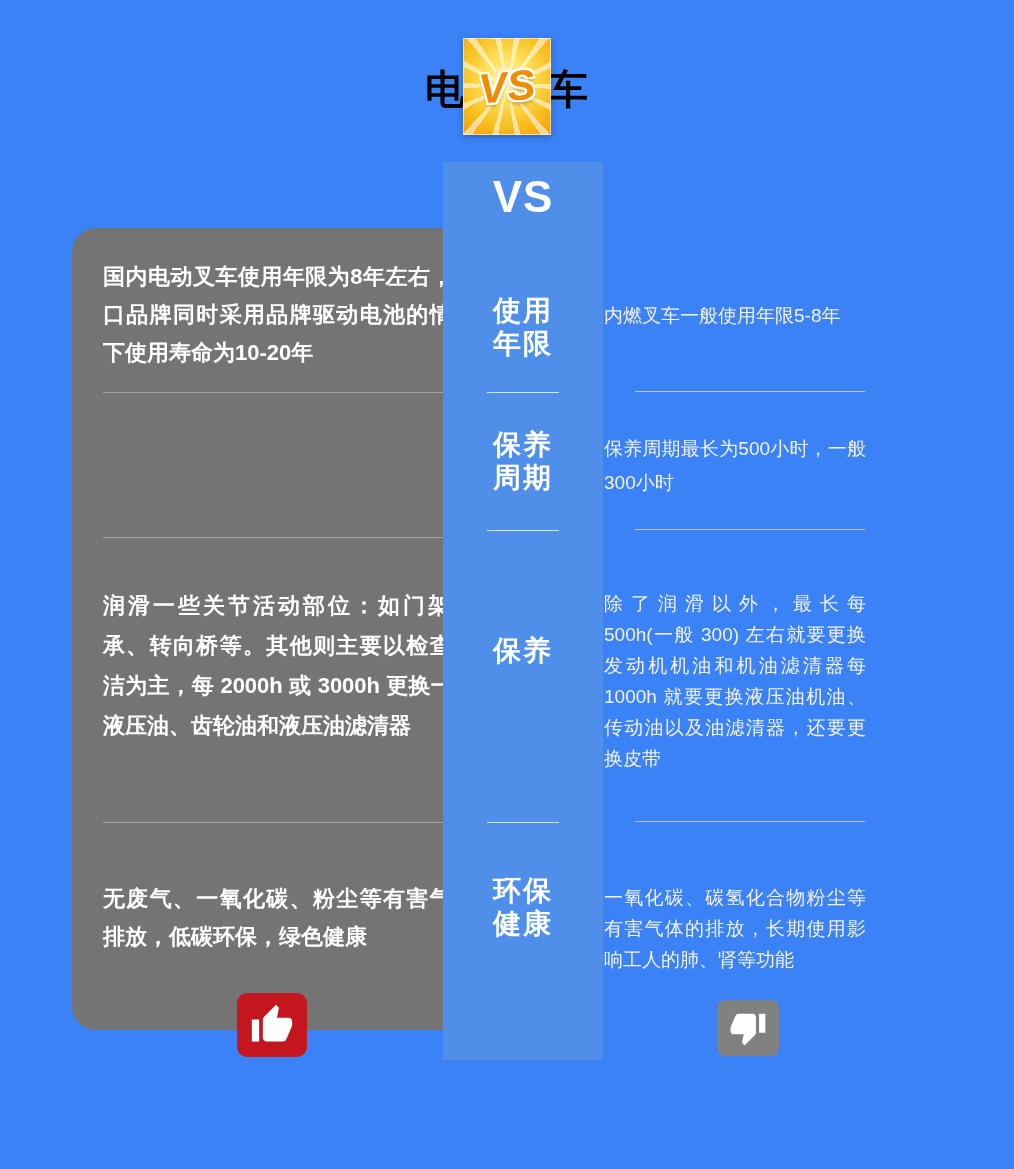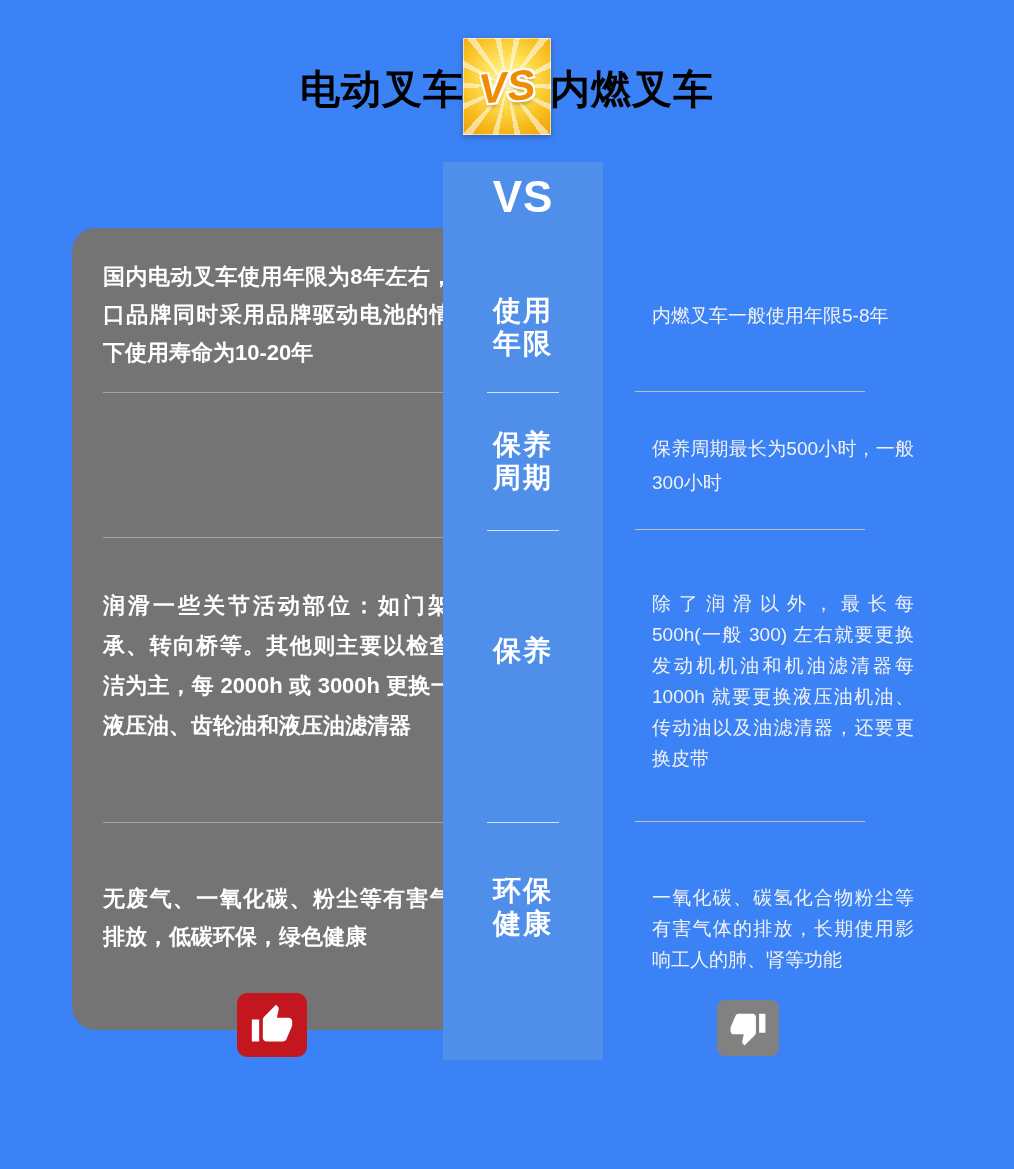--- a/index.html
+++ b/index.html
@@ -130,7 +130,6 @@
 
   <div class="title">
     <span>电动叉车</span>
-    <span>内燃叉车</span>
   </div>
   <div class="vs-badge">
     <span class="vs-badge-text">VS</span>

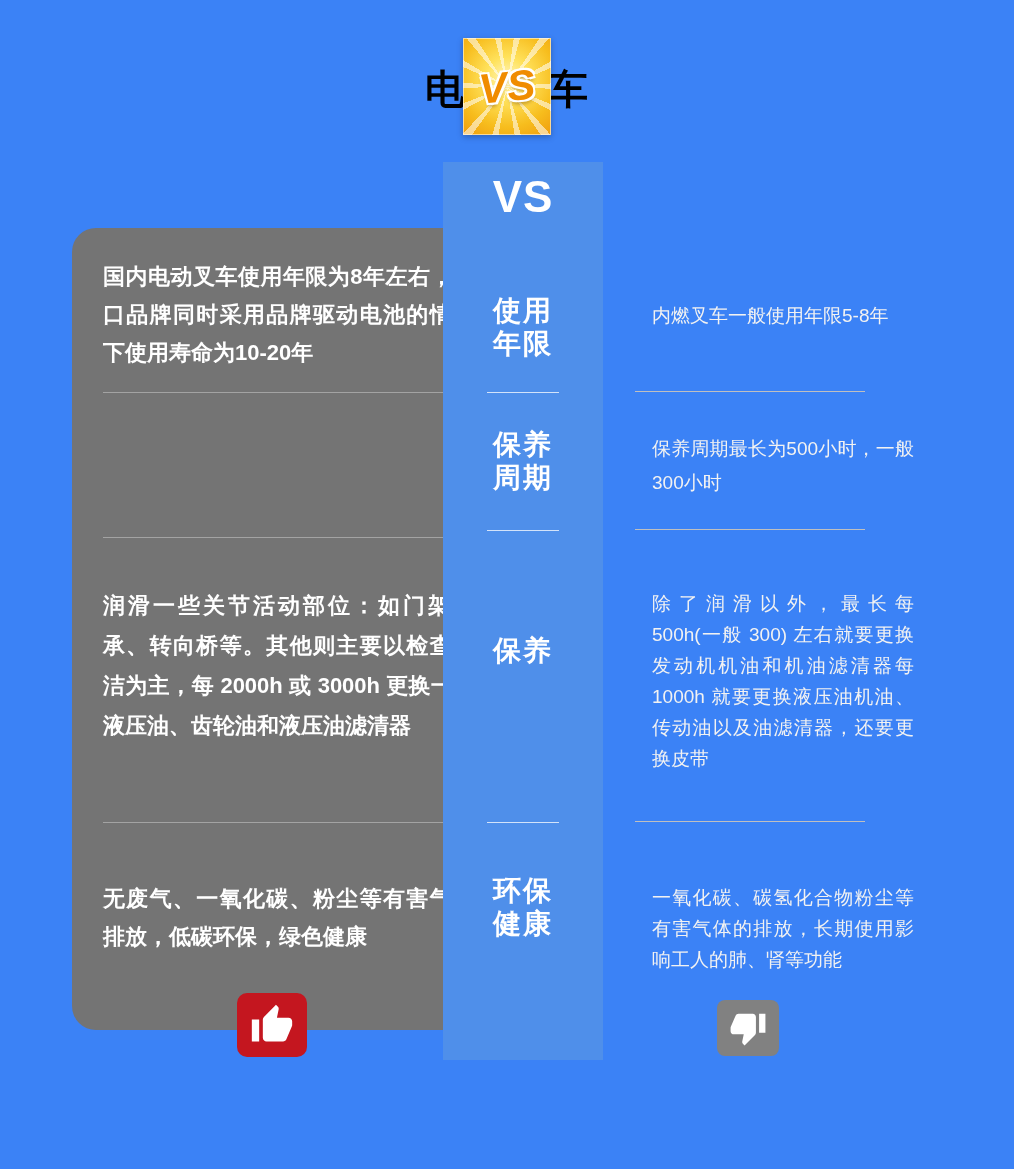--- a/index.html
+++ b/index.html
@@ -93,7 +93,7 @@
 
   
   .r-row{
-    position:absolute;left:652px;width:262px;
+    position:absolute;left:604px;width:262px;
     color:#f2f2f2;font-size:19px;line-height:31px;font-weight:400;
     text-align:justify;
   }

